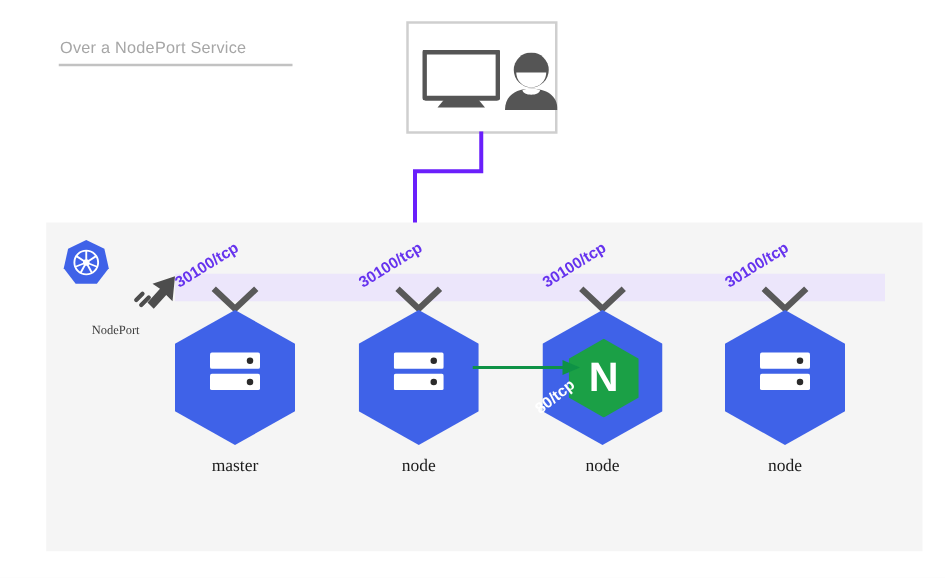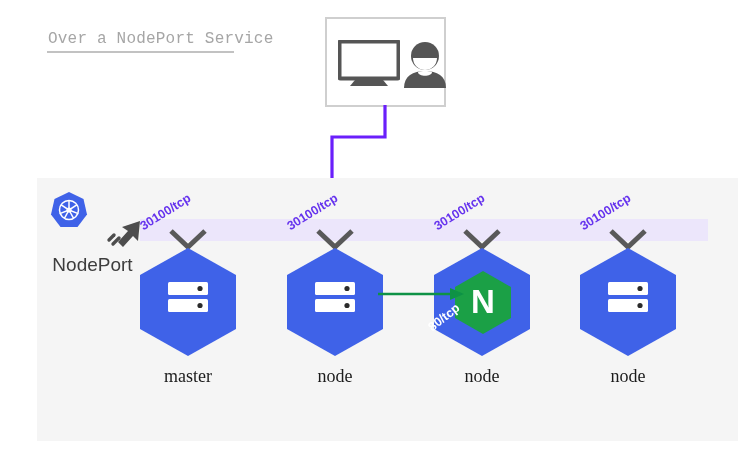--- a/index.html
+++ b/index.html
@@ -20,8 +20,8 @@
     position: absolute;
     left: 48px;
     top: 30px;
-    font-family: Liberation Mono, monospace;
-    font-size: 16px;
+    font-family: Liberation Sans, sans-serif;
+    font-size: 13px;
     color: #a6a6a6;
     letter-spacing: 0.2px;
     white-space: nowrap;

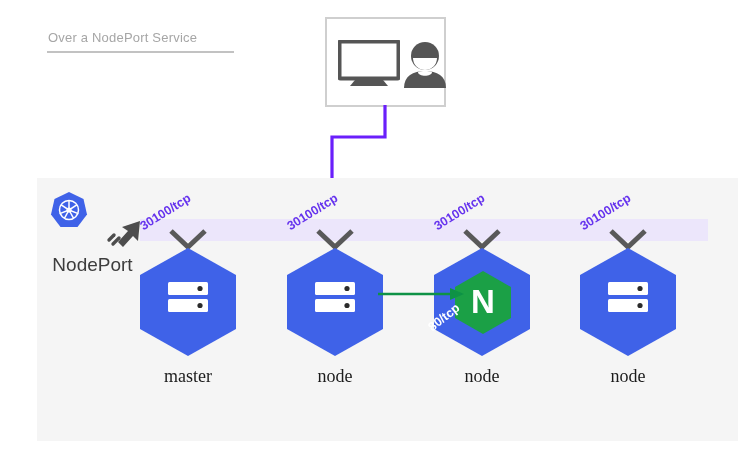--- a/index.html
+++ b/index.html
@@ -111,8 +111,8 @@
     top: 256px;
     width: 105px;
     text-align: center;
-    font-family: Liberation Sans, sans-serif;
-    font-size: 19px;
+    font-family: Liberation Serif, serif;
+    font-size: 10px;
     line-height: 17px;
     color: #3d3d3d;
   }

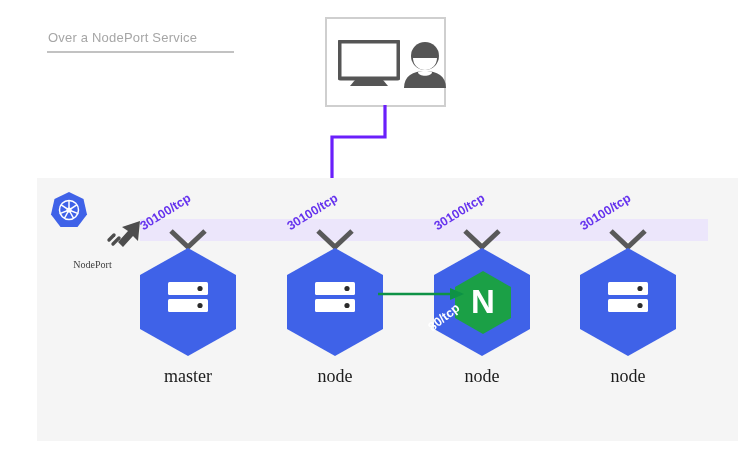--- a/index.html
+++ b/index.html
@@ -194,7 +194,7 @@
     width: 130px;
     text-align: center;
     font-family: "Liberation Serif", serif;
-    font-size: 18px;
+    font-size: 14px;
     color: #1c1c1c;
   }
 

